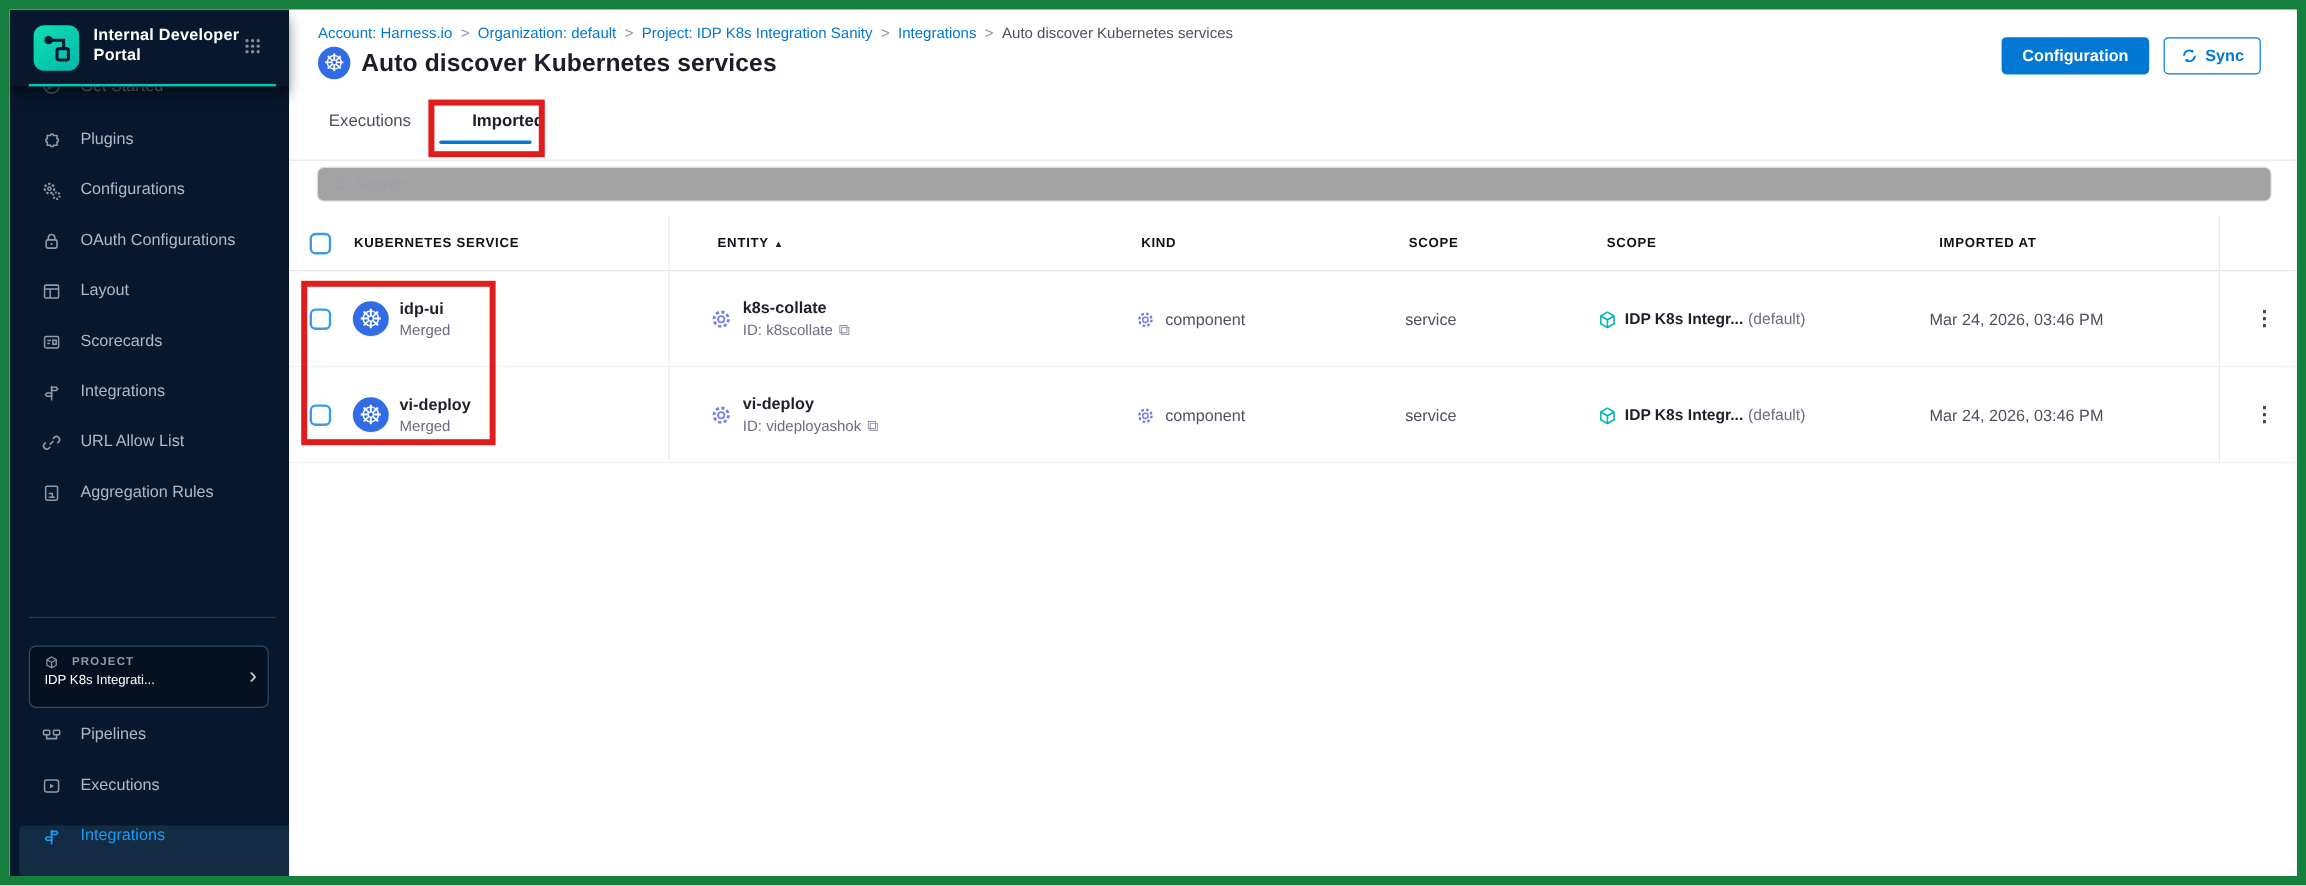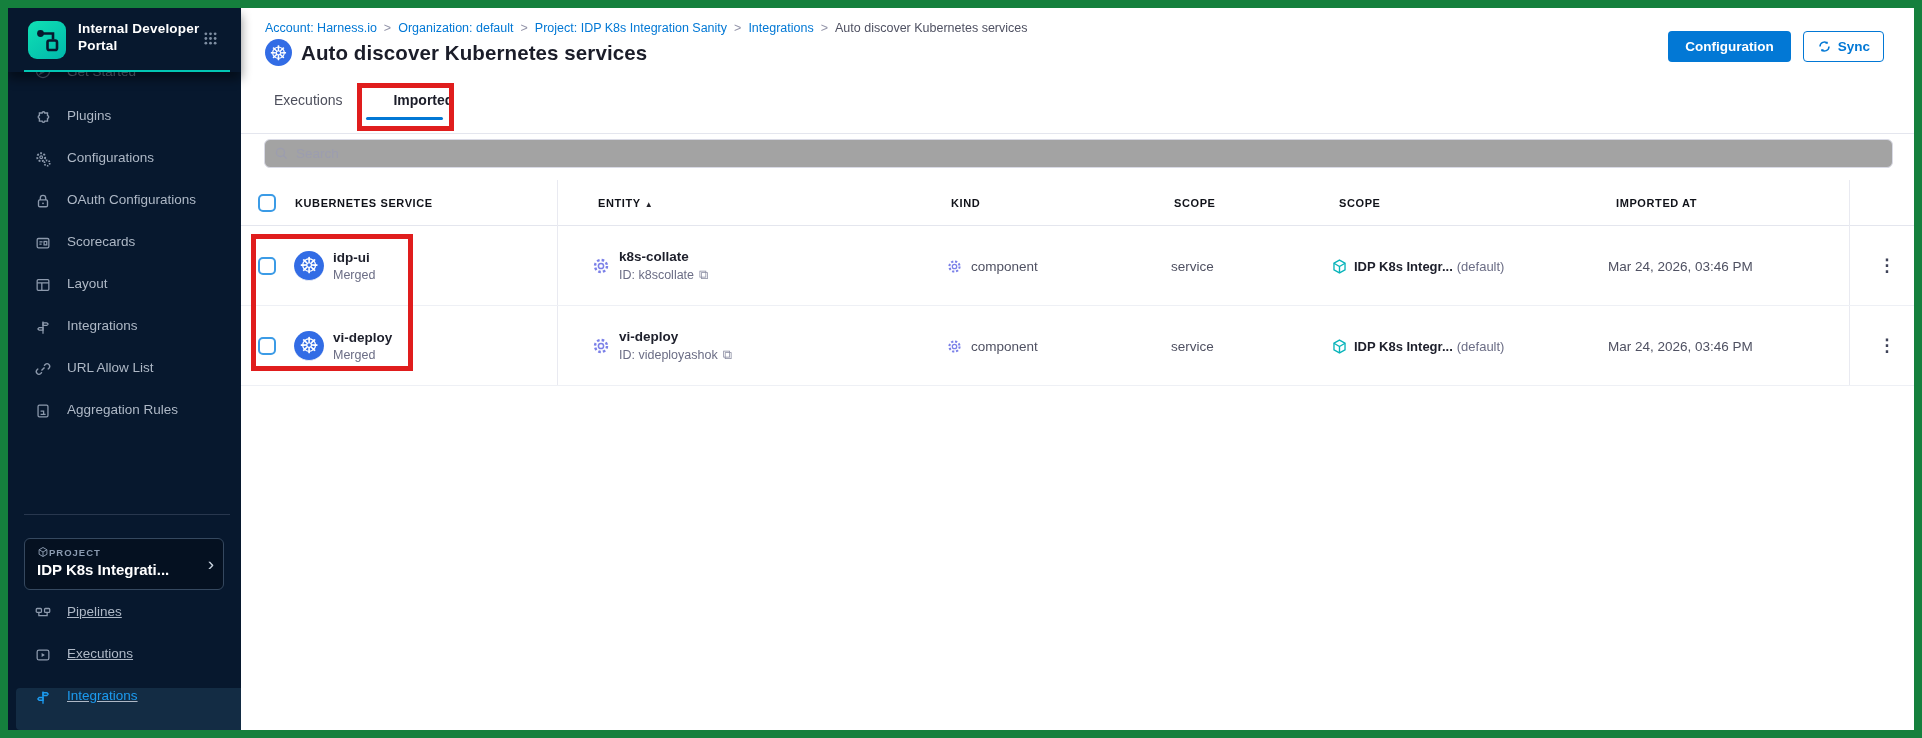--- a/index.html
+++ b/index.html
@@ -162,21 +162,21 @@
       <div class="sb-item">
         <span class="ic">
           <svg width="18" height="18" viewBox="0 0 20 20" fill="none" stroke="currentColor" stroke-width="1.4">
+              <rect x="3.5" y="4" width="13" height="12" rx="1.2"></rect>
+              <path d="M3.5 7.6h13M8.7 7.6V16"></path>
+            </svg>
+        </span>
+        <span>Layout</span>
+      </div>
+      <div class="sb-item">
+        <span class="ic">
+          <svg width="18" height="18" viewBox="0 0 20 20" fill="none" stroke="currentColor" stroke-width="1.4">
               <rect x="3.5" y="5" width="13" height="10.5" rx="1.5"></rect>
               <path d="M6 8.7h3.5M6 11.3h2.5"></path>
               <rect x="11.2" y="8.3" width="3" height="3.8"></rect>
             </svg>
         </span>
         <span>Scorecards</span>
-      </div>
-      <div class="sb-item">
-        <span class="ic">
-          <svg width="18" height="18" viewBox="0 0 20 20" fill="none" stroke="currentColor" stroke-width="1.4">
-              <rect x="3.5" y="4" width="13" height="12" rx="1.2"></rect>
-              <path d="M3.5 7.6h13M8.7 7.6V16"></path>
-            </svg>
-        </span>
-        <span>Layout</span>
       </div>
       <div class="sb-item">
         <span class="ic">

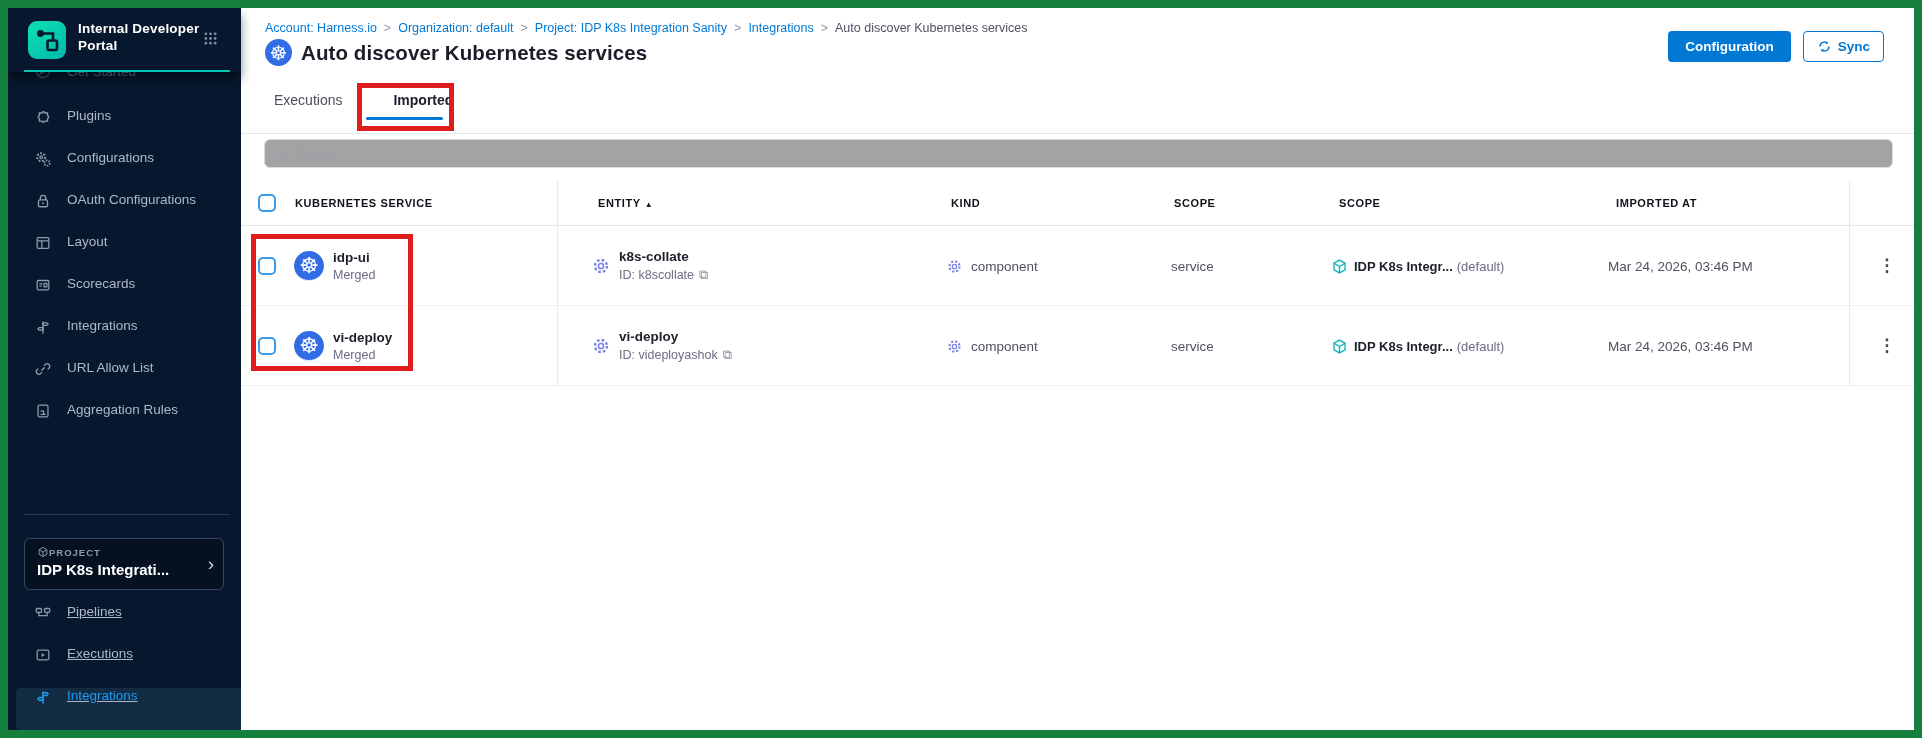--- a/index.html
+++ b/index.html
@@ -23,7 +23,7 @@
   .sb-rule { position:absolute; left:16px; right:11px; top:506px; height:1px; background:#28374e; }
   .project-card { position:absolute; left:16px; top:530px; width:200px; height:52px; border:1px solid #35485f; border-radius:6px;
                   background:rgba(0,0,0,.28); padding:7px 10px 0 12px; cursor:pointer; }
-  .project-label { display:flex; align-items:center; gap:0; font-size:9.5px; font-weight:bold; letter-spacing:1px; color:#8b9bb0; }
+  .project-label { display:flex; align-items:flex-start; gap:11px; font-size:9.5px; font-weight:bold; letter-spacing:1px; color:#8b9bb0; }
   .project-label .ic { width:12px; height:12px; color:#8b9bb0; }
   .project-name { margin-top:3px; font-size:15px; font-weight:bold; color:#fff; width:160px; overflow:hidden; white-space:nowrap; }
   .project-chev { position:absolute; right:9px; top:14px; font-size:19px; color:#c9d3de; line-height:22px; }

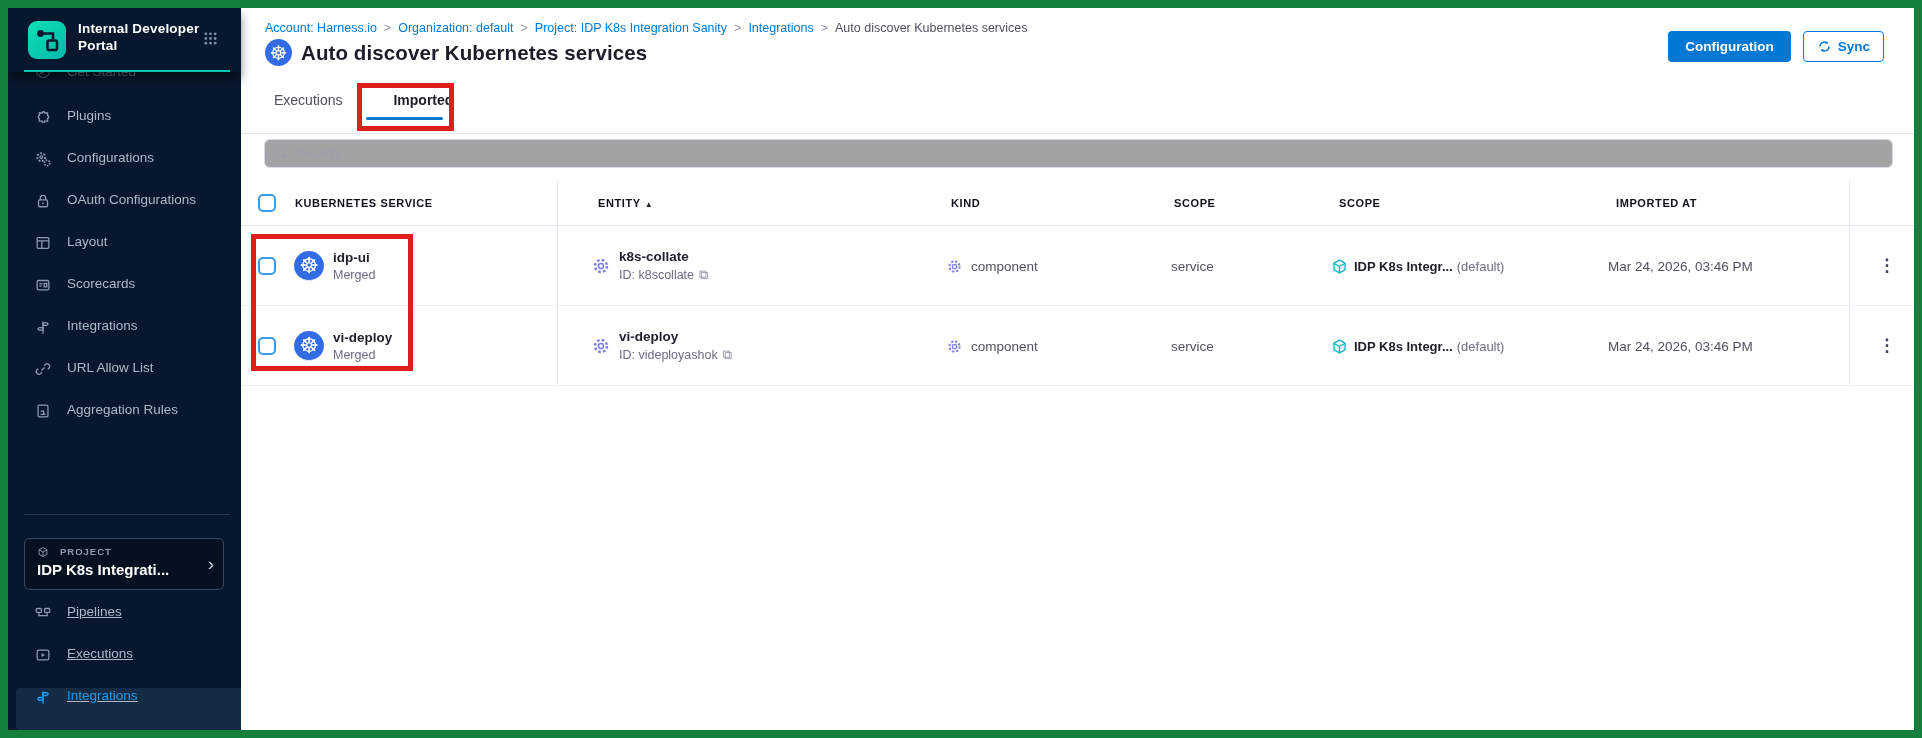--- a/index.html
+++ b/index.html
@@ -25,7 +25,7 @@
                   background:rgba(0,0,0,.28); padding:7px 10px 0 12px; cursor:pointer; }
   .project-label { display:flex; align-items:flex-start; gap:11px; font-size:9.5px; font-weight:bold; letter-spacing:1px; color:#8b9bb0; }
   .project-label .ic { width:12px; height:12px; color:#8b9bb0; }
-  .project-name { margin-top:3px; font-size:15px; font-weight:bold; color:#fff; width:160px; overflow:hidden; white-space:nowrap; }
+  .project-name { margin-top:3px; font-size:11px; font-weight:normal; color:#fff; width:160px; overflow:hidden; white-space:nowrap; }
   .project-chev { position:absolute; right:9px; top:14px; font-size:19px; color:#c9d3de; line-height:22px; }
   .sb-bottom { position:absolute; top:596px; left:0; right:0;text-decoration:underline; }
   .sb-item.active { background:#132c44; color:#1c9bf0; margin-left:8px; padding-left:18px; border-radius:4px 0 0 4px; }

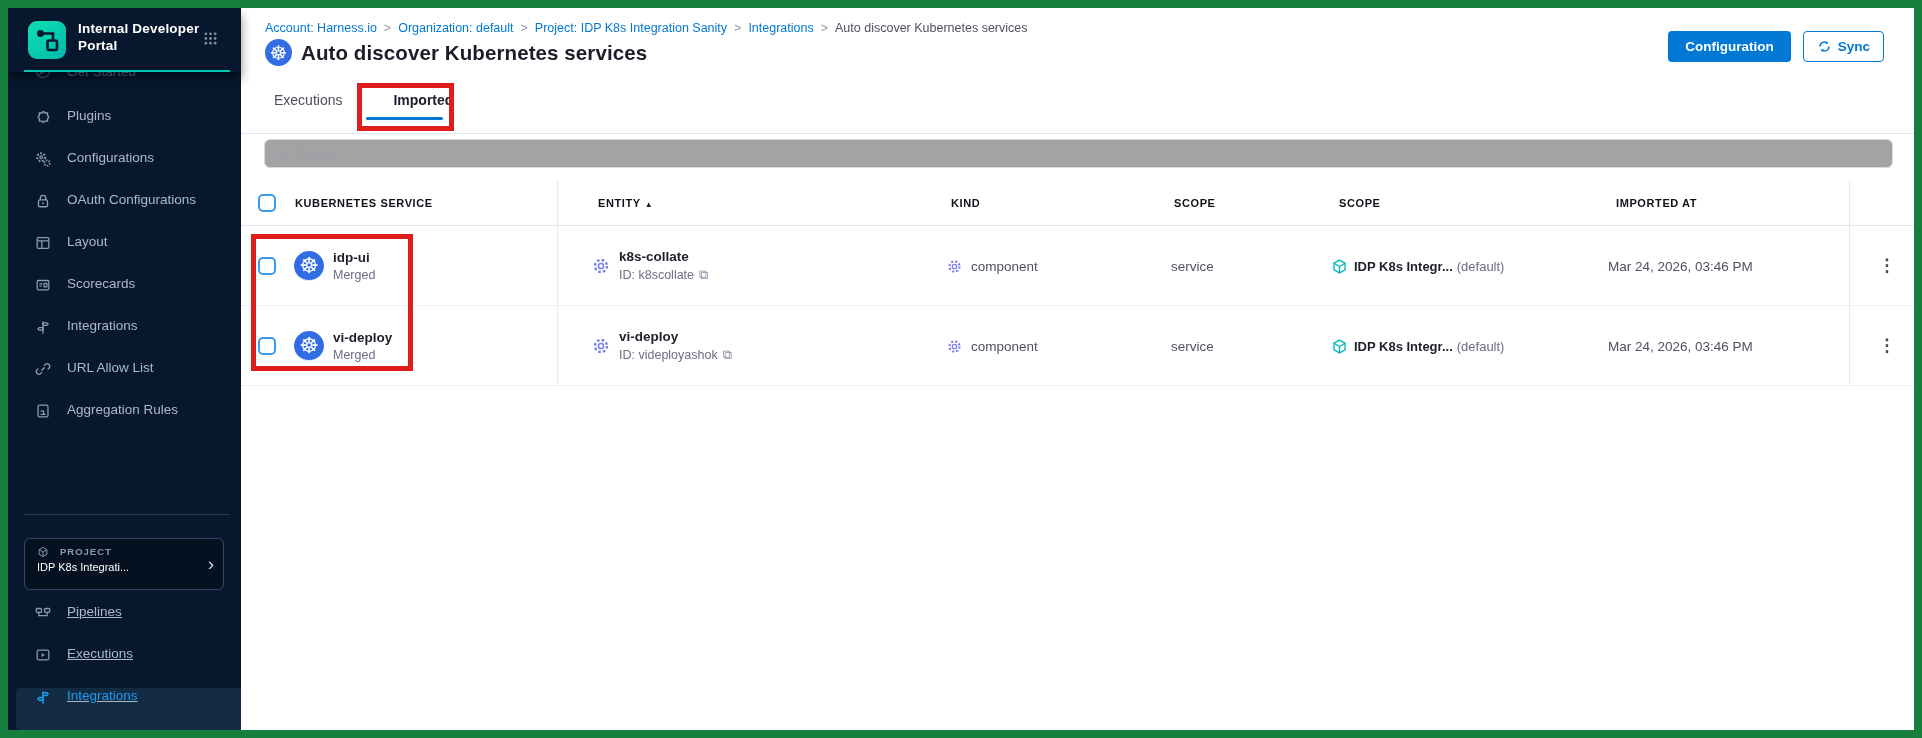--- a/index.html
+++ b/index.html
@@ -27,7 +27,7 @@
   .project-label .ic { width:12px; height:12px; color:#8b9bb0; }
   .project-name { margin-top:3px; font-size:11px; font-weight:normal; color:#fff; width:160px; overflow:hidden; white-space:nowrap; }
   .project-chev { position:absolute; right:9px; top:14px; font-size:19px; color:#c9d3de; line-height:22px; }
-  .sb-bottom { position:absolute; top:596px; left:0; right:0;text-decoration:underline; }
+  .sb-bottom { position:absolute; top:596px; left:0; right:0; }
   .sb-item.active { background:#132c44; color:#1c9bf0; margin-left:8px; padding-left:18px; border-radius:4px 0 0 4px; }
   .sb-item.active .ic { color:#1c9bf0; }
 

